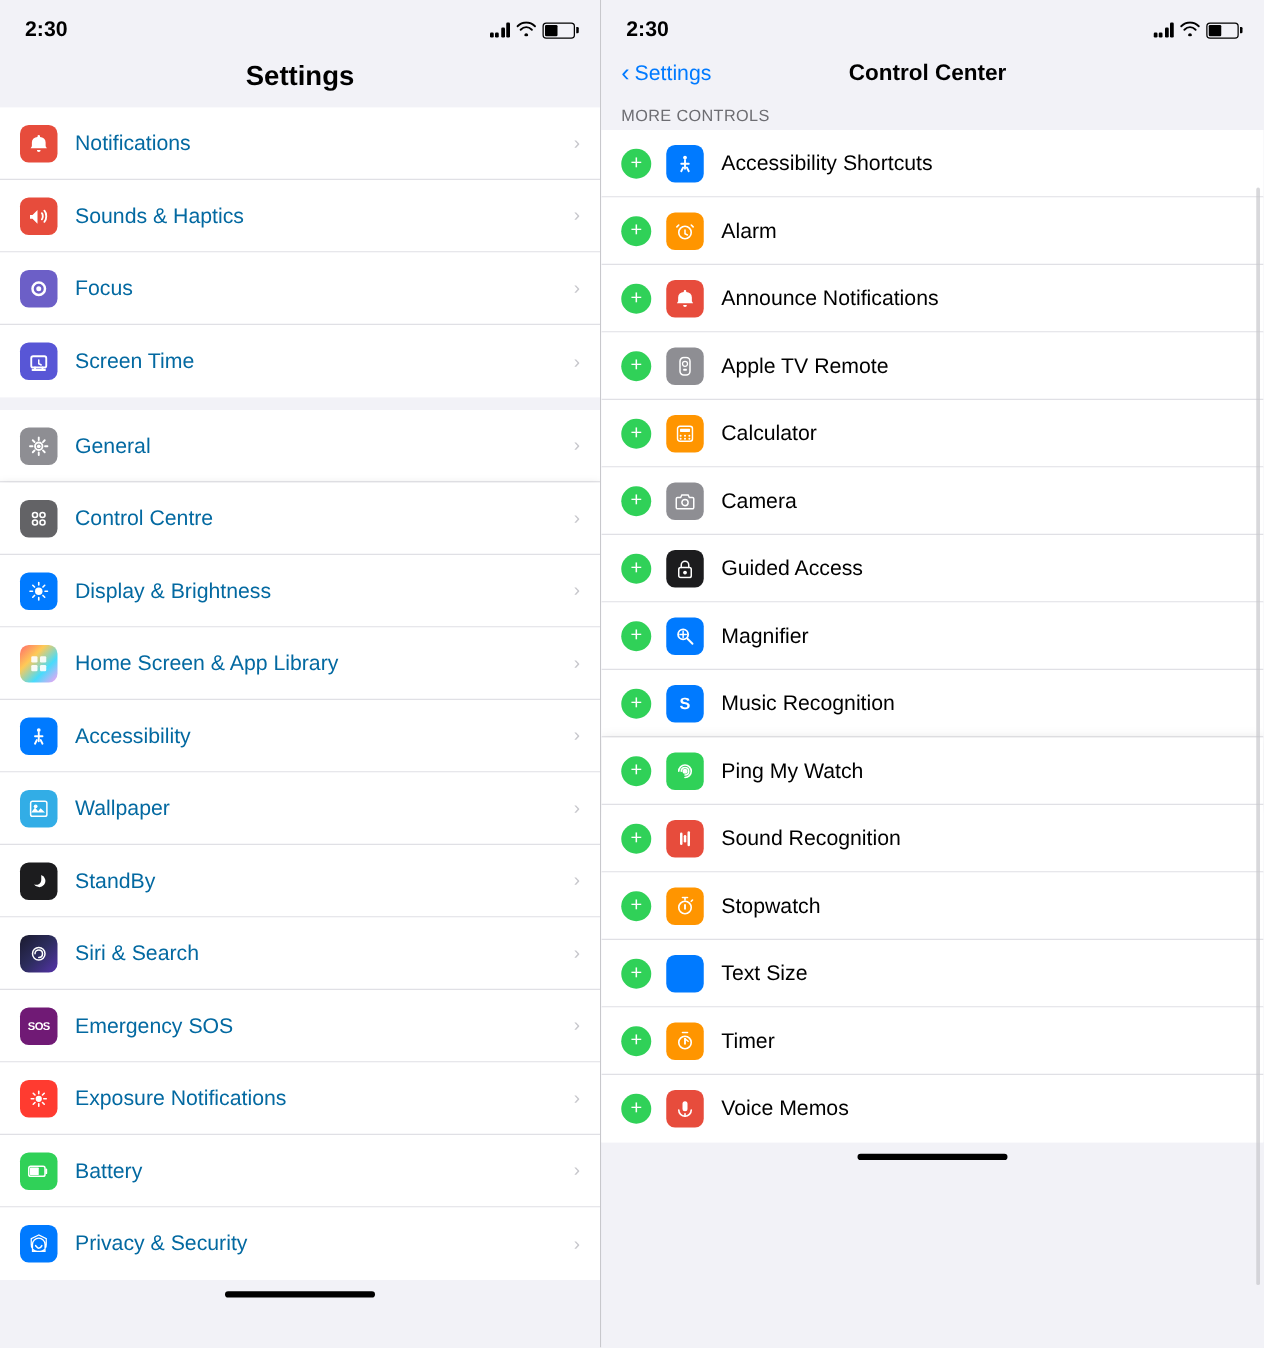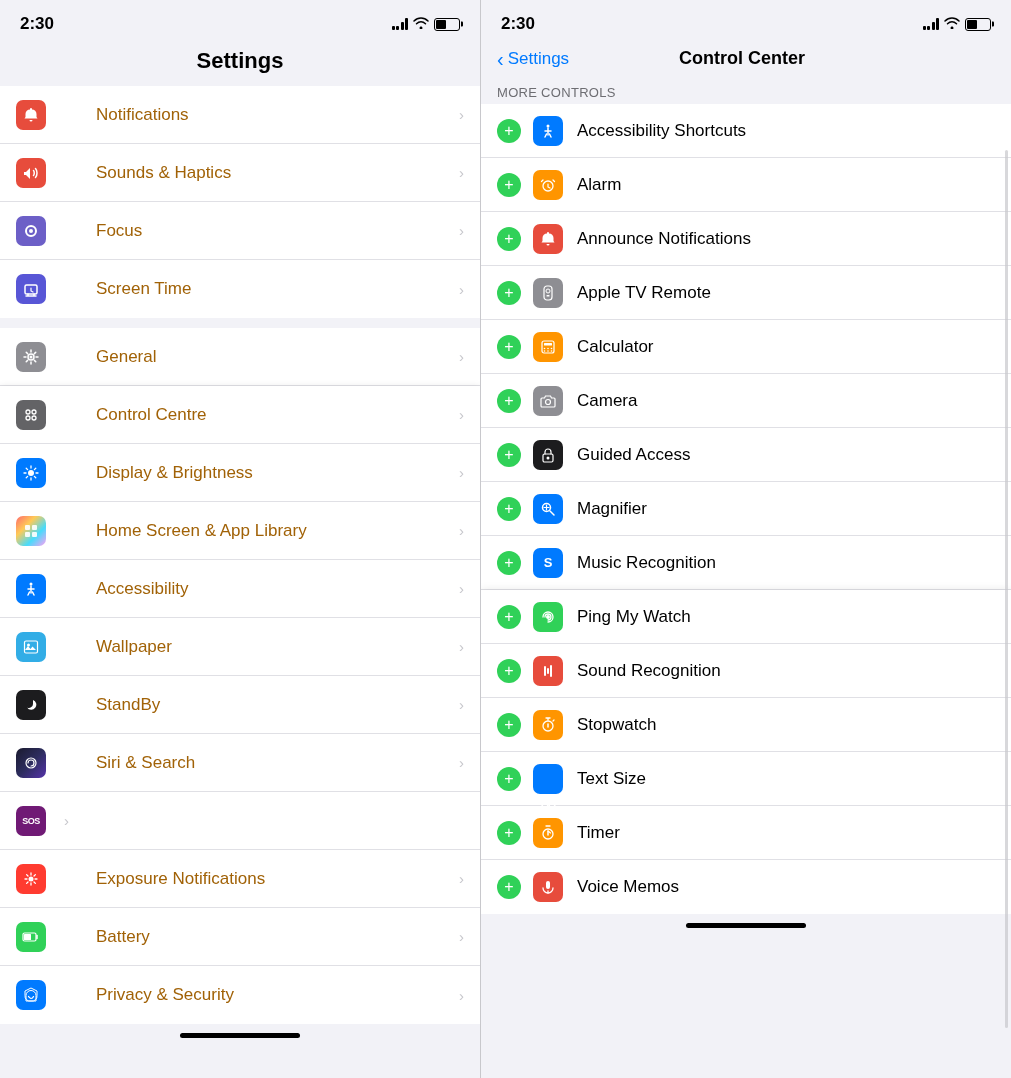--- a/index.html
+++ b/index.html
@@ -150,8 +150,7 @@
     .item-label {
       flex: 1;
       font-size: 17px;
-      color: #a16207;
-      margin-left: 36px;
+      color: #0369a1;
     }
 
     .item-chevron {

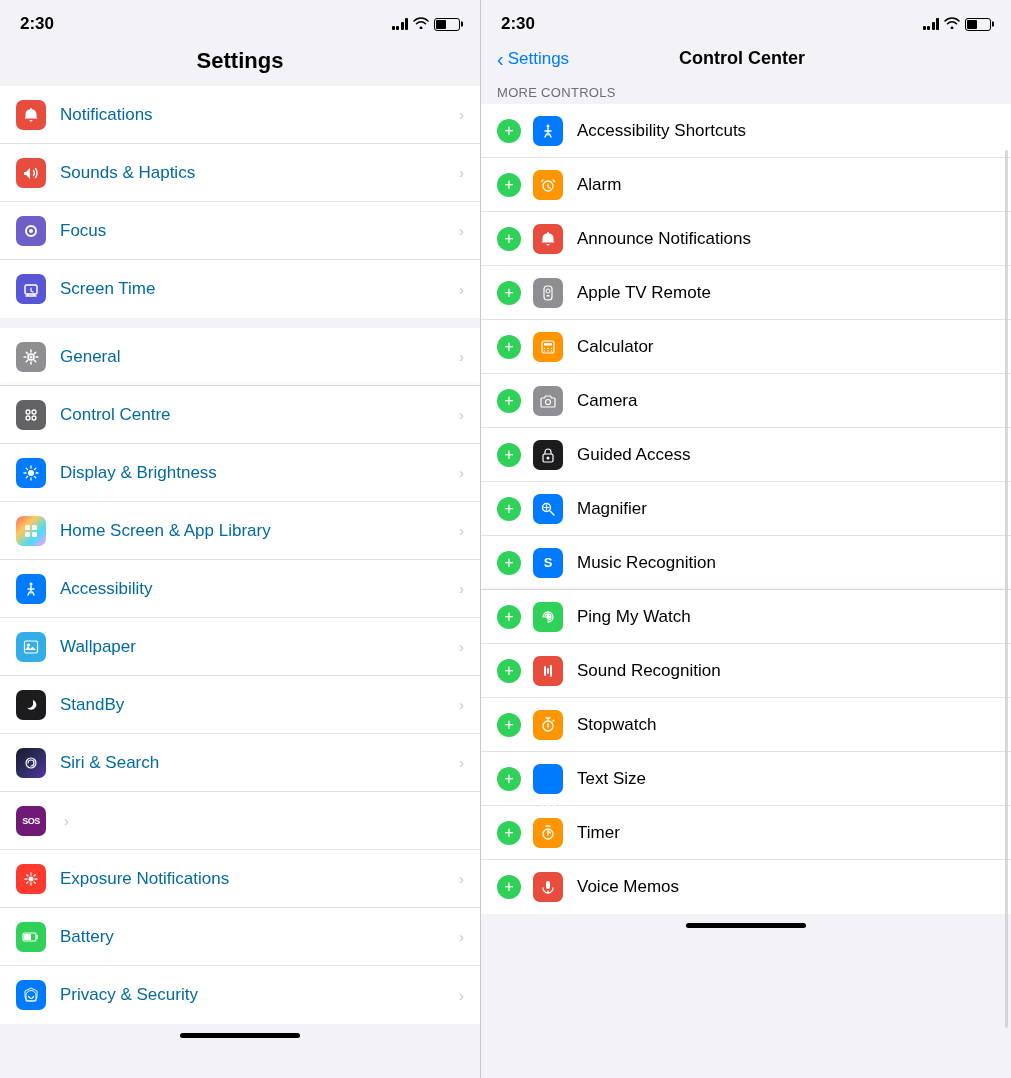--- a/index.html
+++ b/index.html
@@ -474,6 +474,7 @@
       <div class="item-icon" style="background:#701a75;">
         <span style="font-size:9px;font-weight:700;letter-spacing:-0.5px;">SOS</span>
       </div>
+      <span class="item-label">Emergency SOS</span>
       <span class="item-chevron">›</span>
     </div>
 

